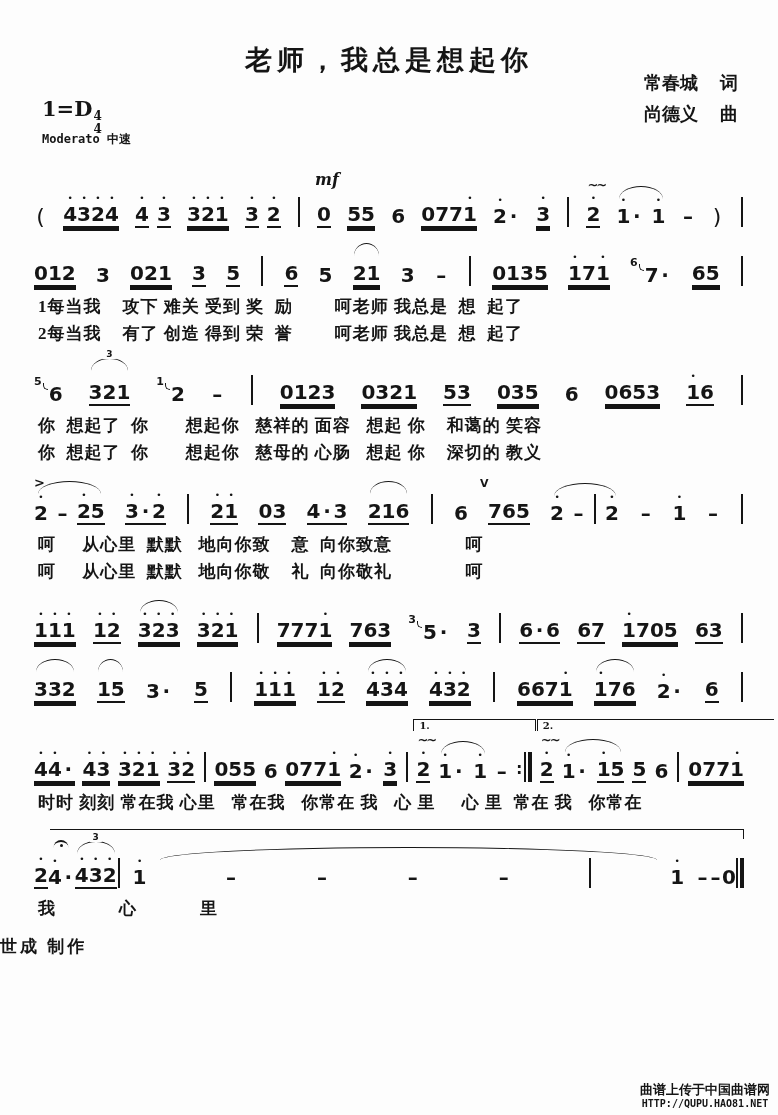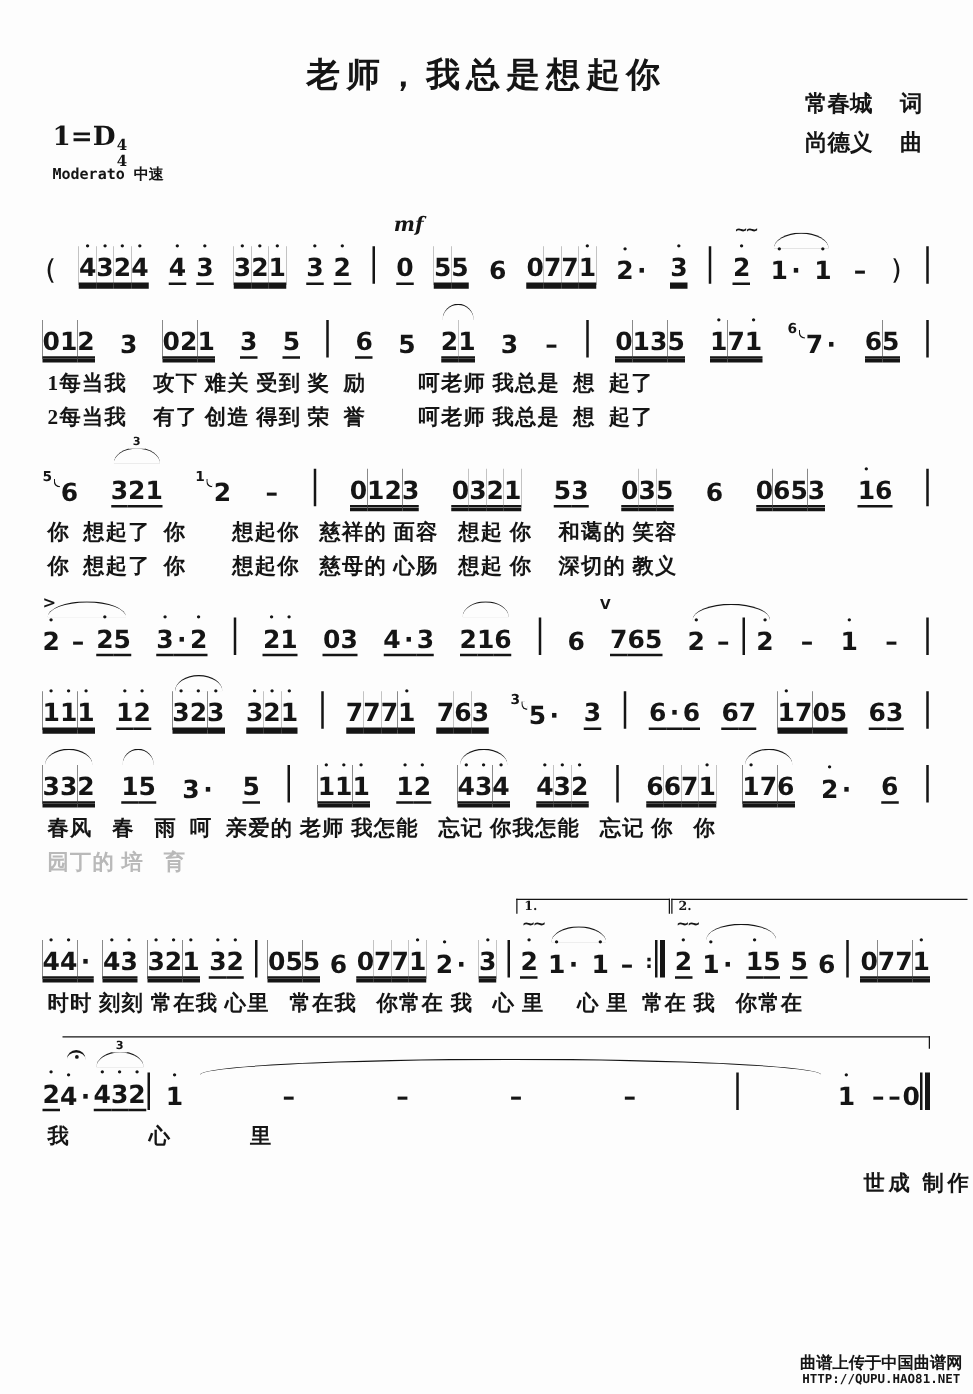--- a/index.html
+++ b/index.html
@@ -832,6 +832,10 @@
         </div>
         <div class="bar"></div>
       </div>
+      <div class="lyrics">
+        <div class="lyr">呵     从心里  默默   地向你致    意  向你致意              呵</div>
+        <div class="lyr">呵     从心里  默默   地向你敬    礼  向你敬礼              呵</div>
+      </div>
     </div>
     <div class="system sys-4">
       <div class="music">

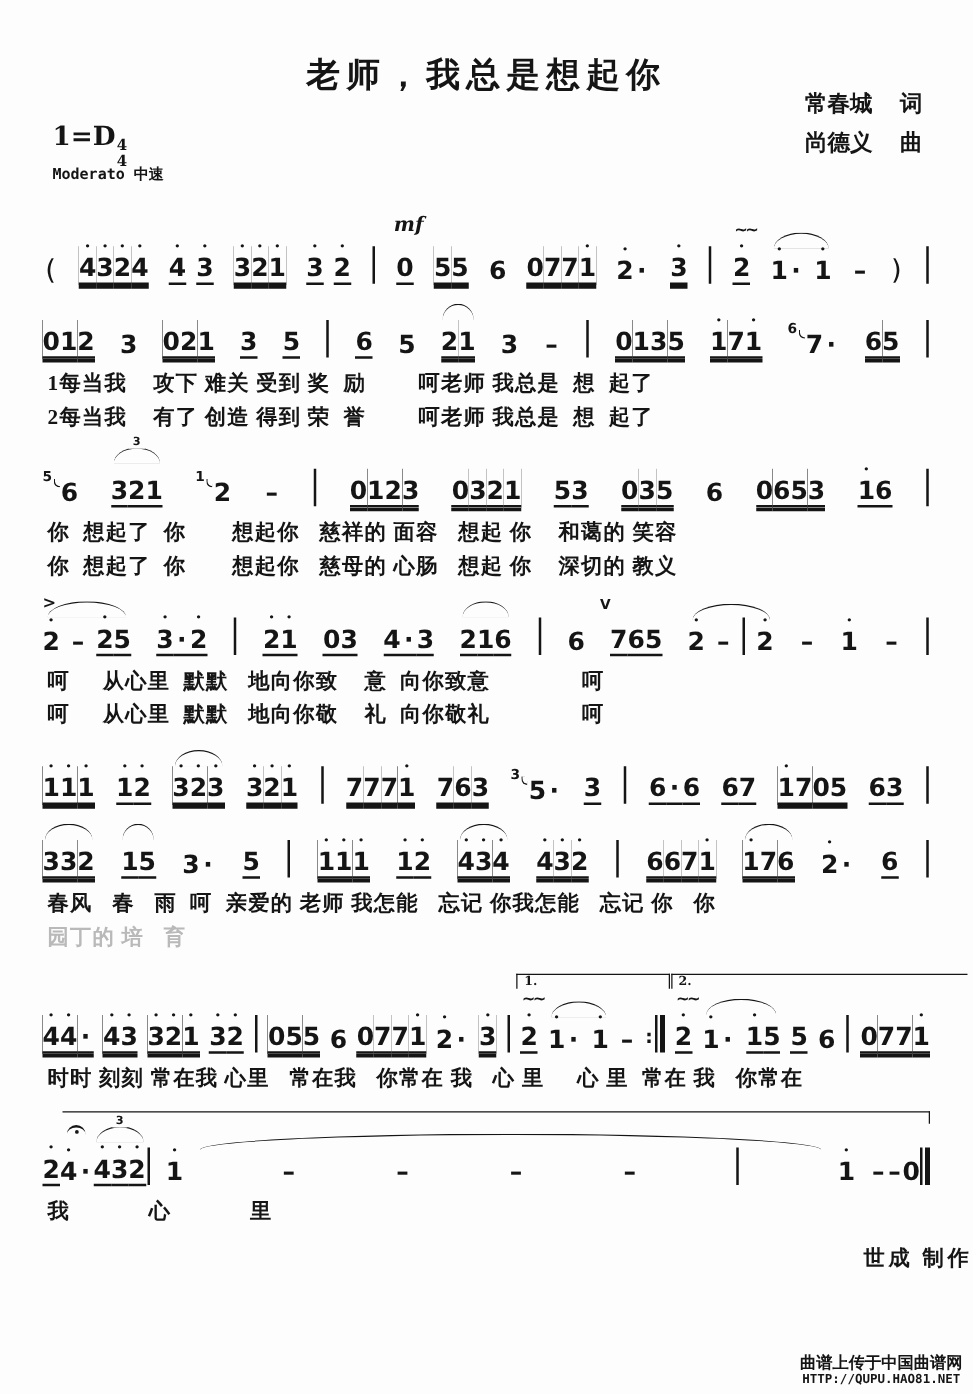--- a/index.html
+++ b/index.html
@@ -1196,10 +1196,6 @@
         </div>
         <div class="bar"></div>
       </div>
-      <div class="lyrics">
-        <div class="lyr">春风   春   雨  呵  亲爱的 老师 我怎能   忘记 你我怎能   忘记 你   你</div>
-        <div class="lyr gray">园丁的 培   育</div>
-      </div>
     </div>
     <div class="system sys-6">
       <div class="music">

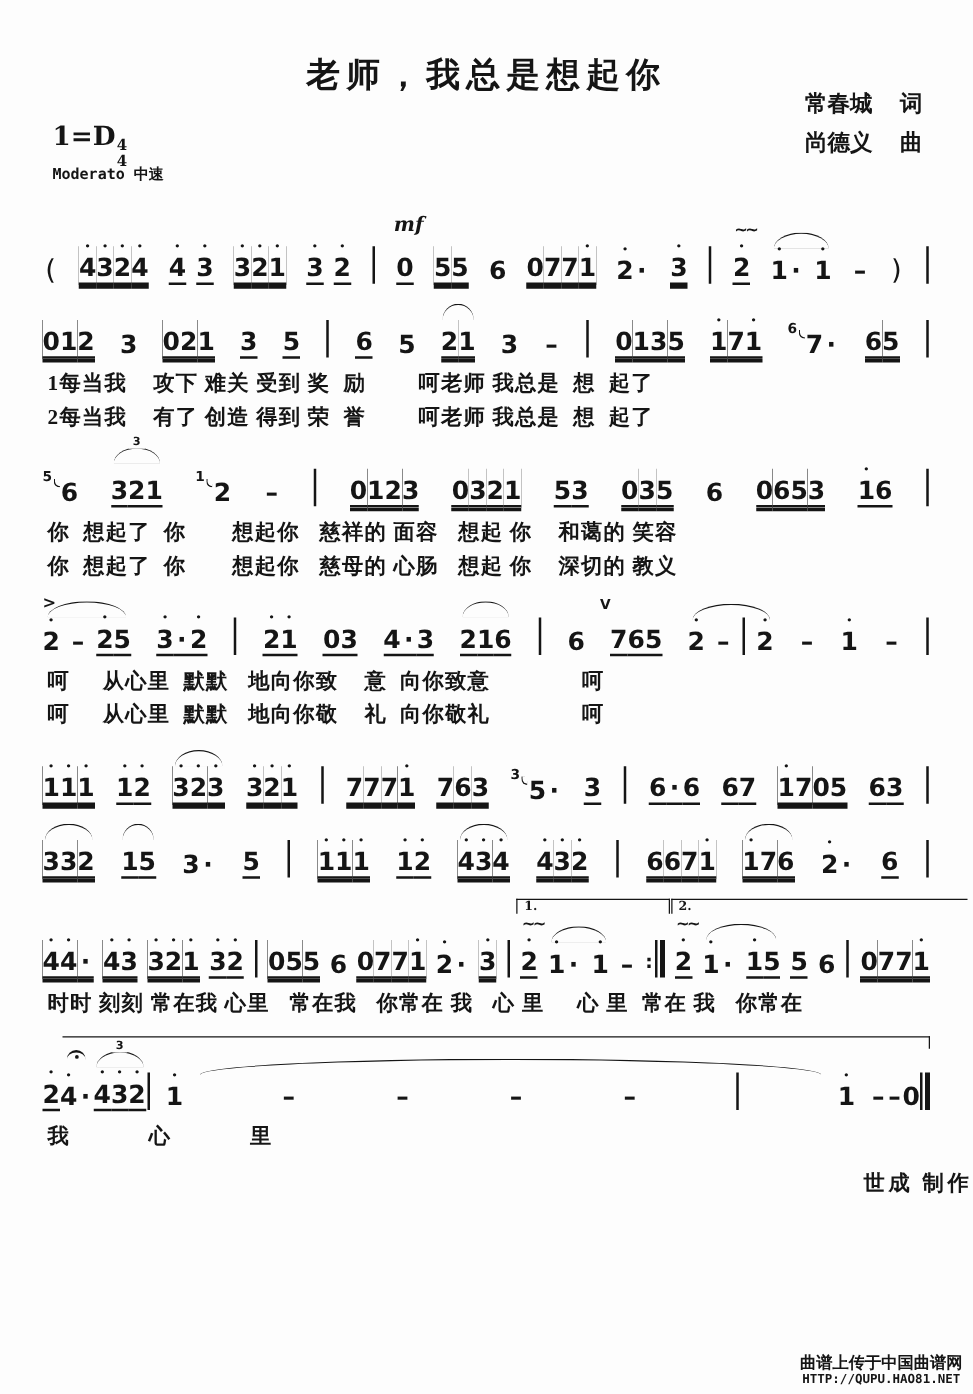--- a/index.html
+++ b/index.html
@@ -84,7 +84,7 @@
     letter-spacing:1px;}
   .lyr.gray{color:#b9b9b9;}
   
-  .footer{text-align:right;font-size:17px;font-weight:bold;margin-top:8px;
+  .footer{text-align:left;font-size:17px;font-weight:bold;margin-top:8px;
     letter-spacing:3px;}
   .watermark{position:absolute;right:8px;bottom:4px;text-align:right;line-height:14px;}
   .wm1{font-size:13px;font-weight:bold;margin-top:47px;}

